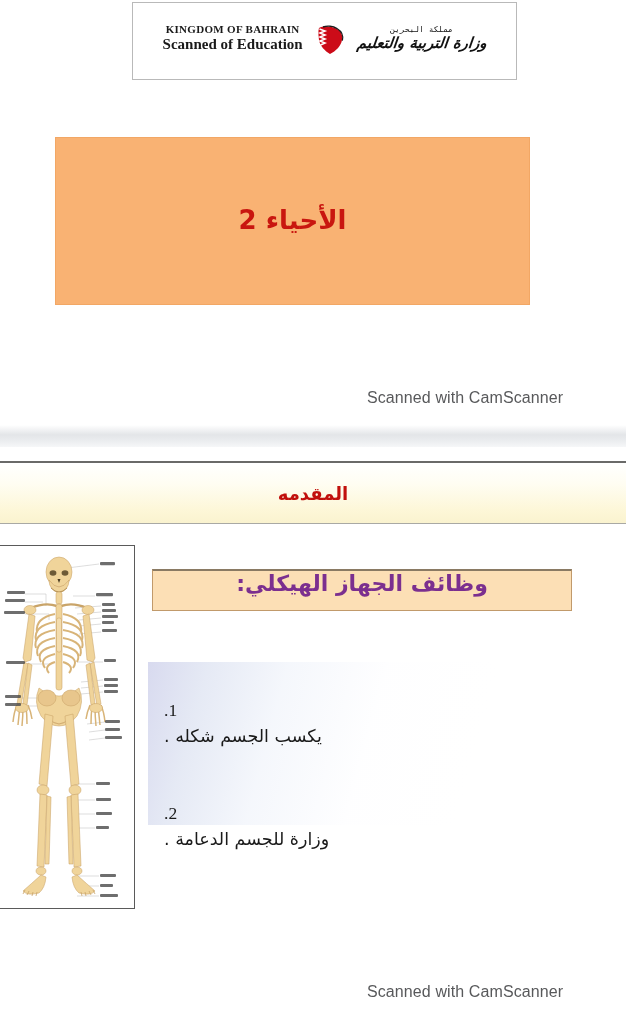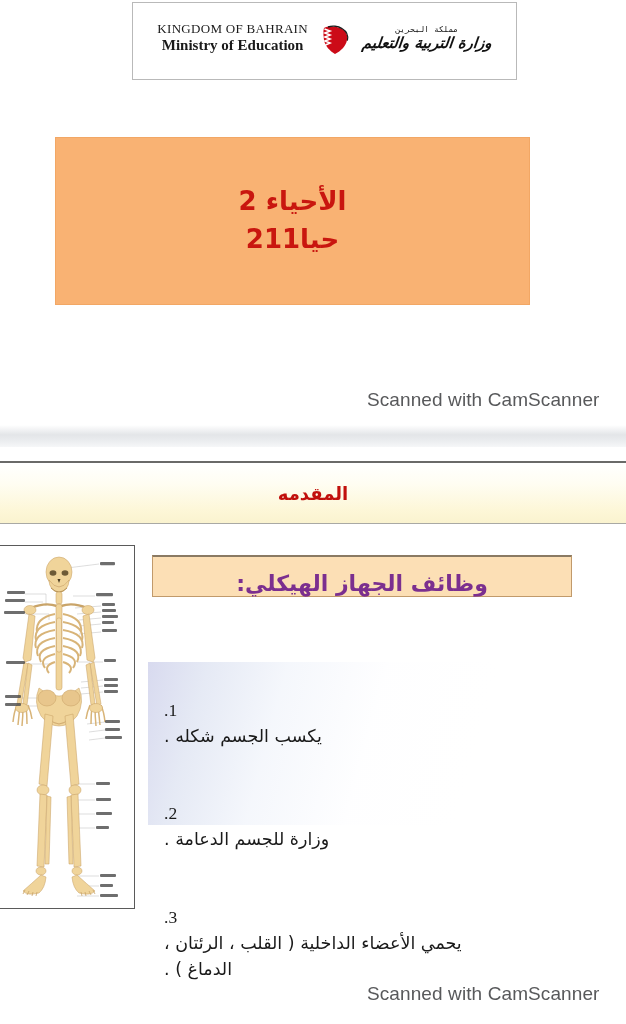--- a/index.html
+++ b/index.html
@@ -51,8 +51,8 @@
     padding-bottom: 6px;
   }
   .header-en .kob {
-    font-size: 13px;
-    font-weight: normal;
+    font-size: 11px;
+    font-weight: bold;
     letter-spacing: 0.3px;
     font-family: "Liberation Serif", "DejaVu Serif", serif;
   }

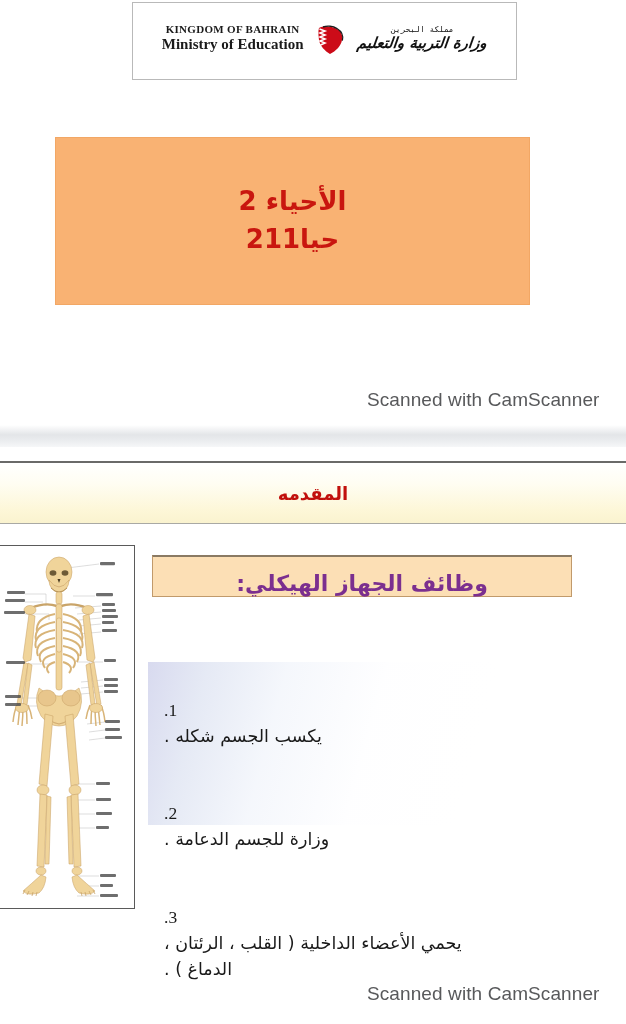--- a/index.html
+++ b/index.html
@@ -304,7 +304,7 @@
     <div class="header-inner">
       <div class="header-en">
         <div class="kob">KINGDOM OF BAHRAIN</div>
-        <div class="moe">Ministry of Education</div>
+        <div class="moe">Scanned of Education</div>
       </div>
 
       <div class="flag-emblem">

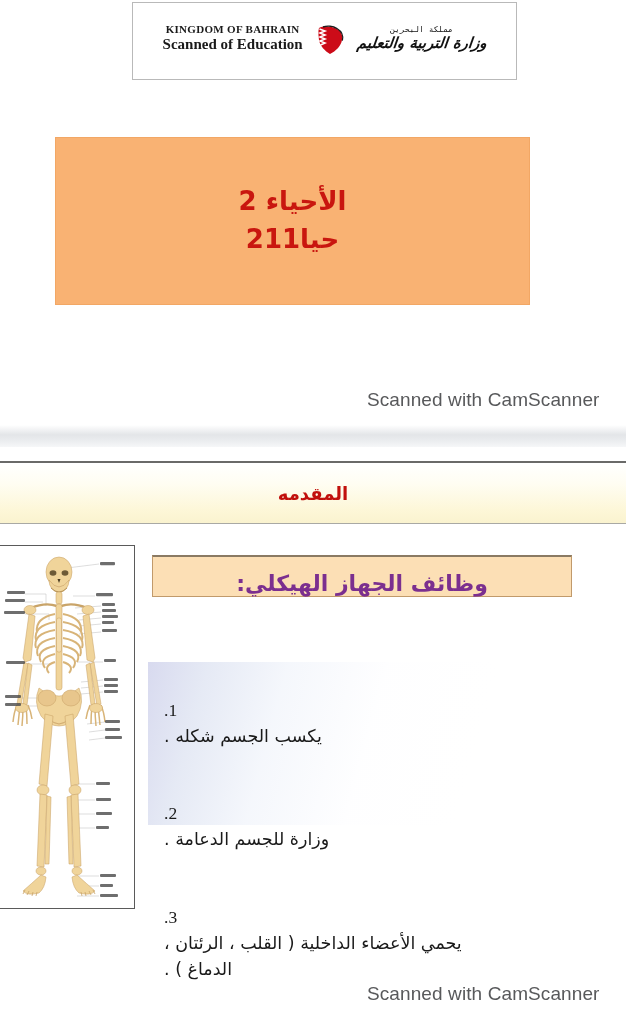--- a/index.html
+++ b/index.html
@@ -326,7 +326,6 @@
 
   <div class="title-box">
     <div class="title-line">الأحياء 2</div>
-    <div class="title-line">حيا211</div>
   </div>
 
   <div class="camscanner cs1">Scanned with CamScanner</div>

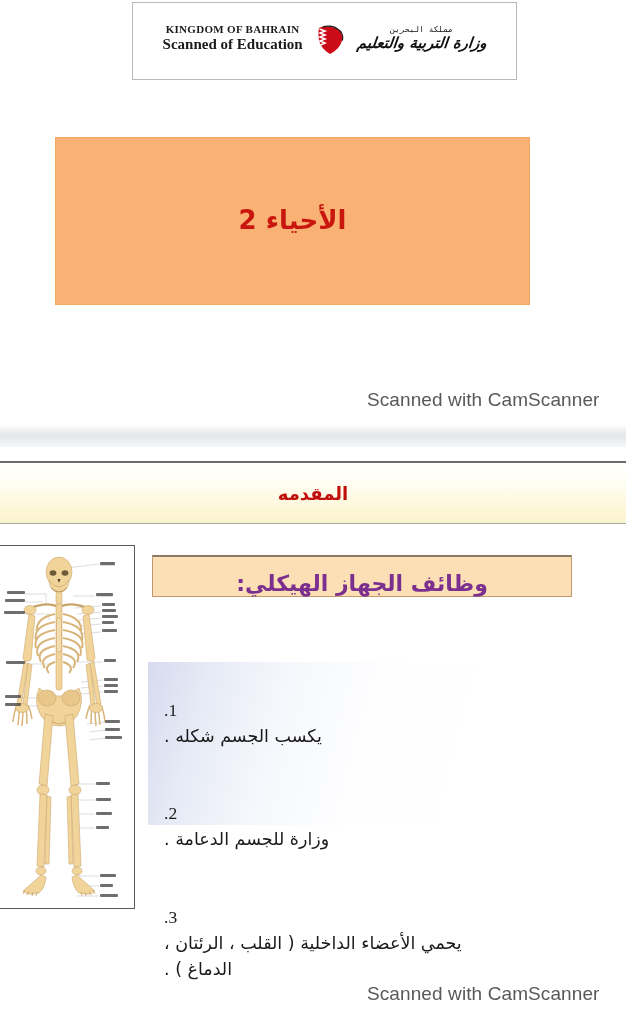--- a/index.html
+++ b/index.html
@@ -168,7 +168,7 @@
   .camscanner {
     position: absolute;
     color: #58595b;
-    font-size: 19px;
+    font-size: 16px;
     font-family: "Liberation Sans", "DejaVu Sans", sans-serif;
     letter-spacing: 0.1px;
     white-space: nowrap;

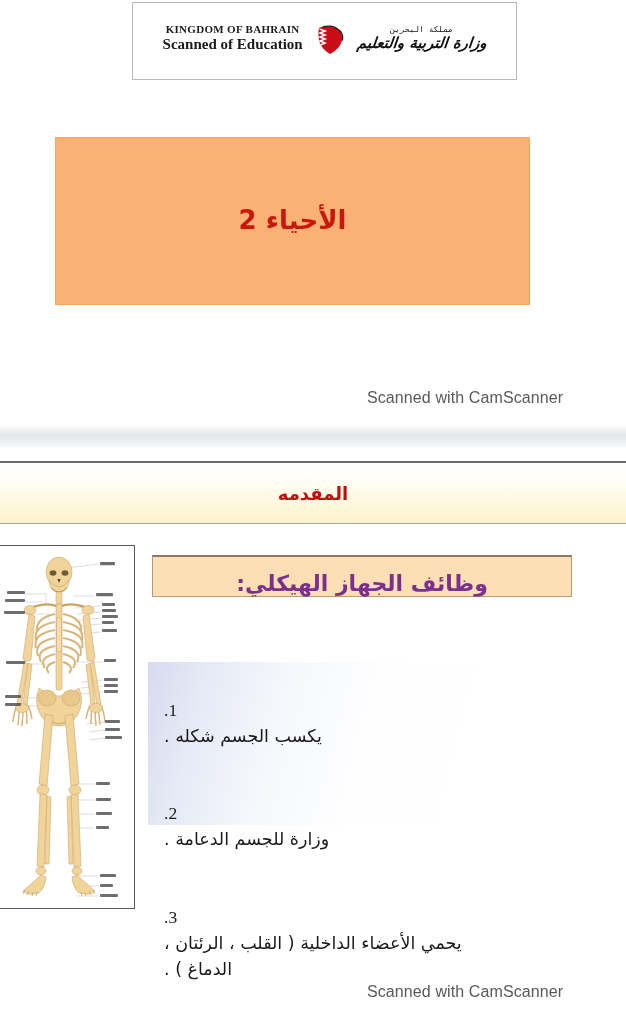--- a/index.html
+++ b/index.html
@@ -239,7 +239,7 @@
   .func-box {
     position: absolute;
     left: 152px;
-    top: 108px;
+    top: 122px;
     width: 420px;
     height: 42px;
     background: #fcdfb5;
@@ -247,7 +247,7 @@
     border-top: 2px solid #8a7a63;
     box-sizing: border-box;
     display: flex;
-    align-items: flex-end;
+    align-items: flex-start;
     justify-content: center;
     direction: rtl;
   }

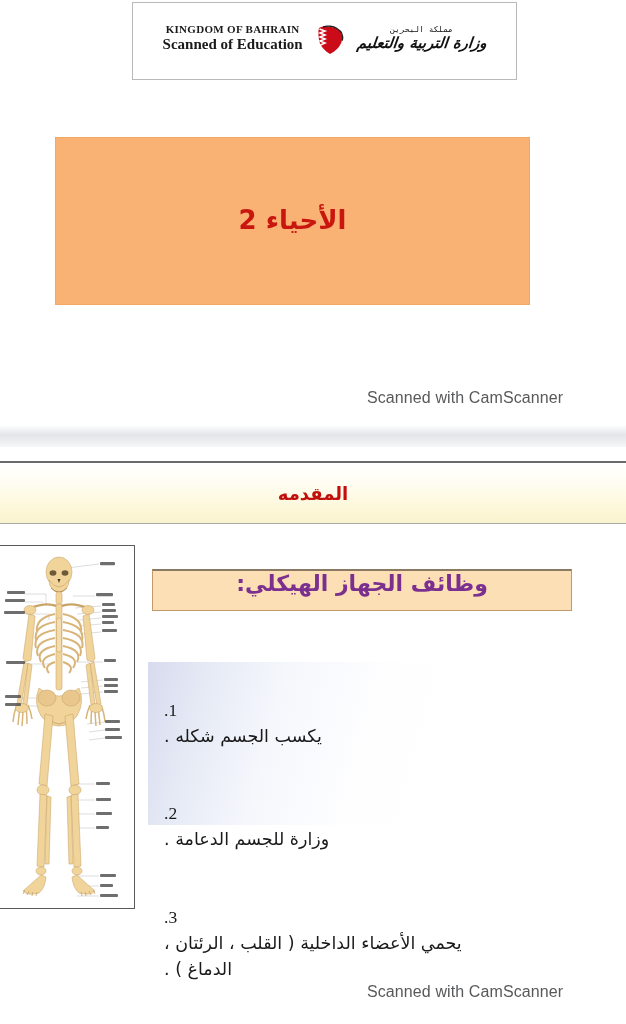--- a/index.html
+++ b/index.html
@@ -499,10 +499,6 @@
         <span>وزارة للجسم الدعامة .</span>
       </li>
       <li>
-        <span class="li-num">3.</span>
-        <span>يحمي الأعضاء الداخلية ( القلب ، الرئتان ، الدماغ ) .</span>
-      </li>
-      <li>
         
         
       </li>

